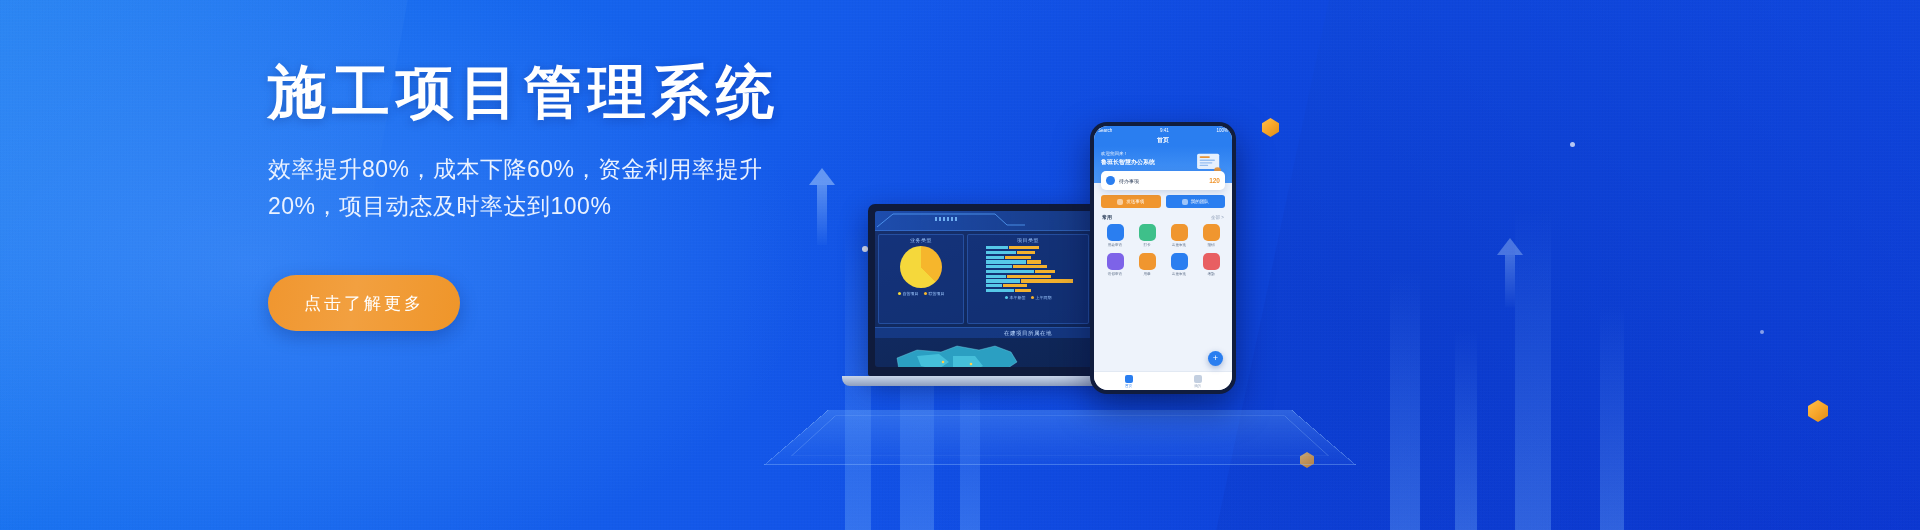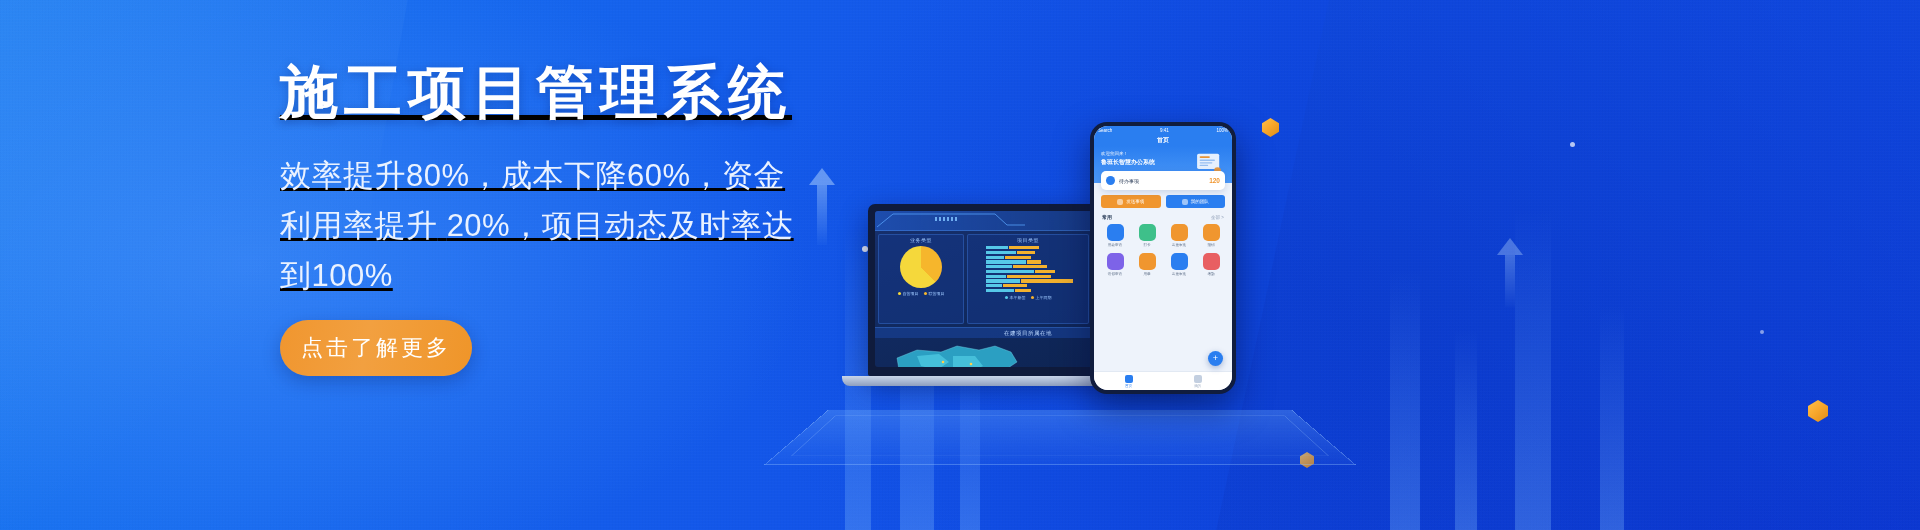--- a/index.html
+++ b/index.html
@@ -45,7 +45,7 @@
     clip-path:polygon(50% 0%,100% 27%,100% 73%,50% 100%,0% 73%,0% 27%);}
 
   
-  .content{position:absolute;left:280px;top:62px;width:560px;text-decoration:underline;}
+  .content{position:absolute;left:268px;top:62px;width:560px;}
   .title{
     color:#fff;font-size:58px;line-height:1.05;font-weight:700;
     letter-spacing:6px;margin:0 0 28px 0;white-space:nowrap;

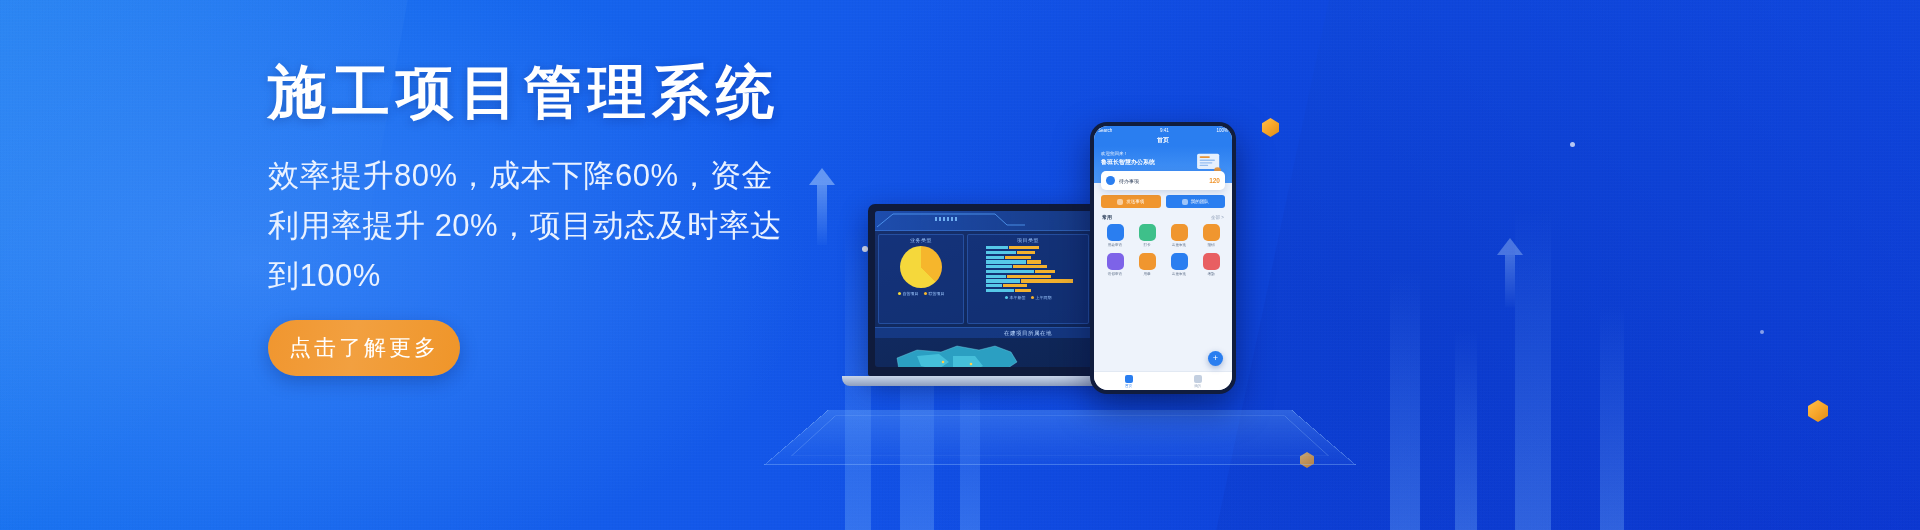--- a/index.html
+++ b/index.html
@@ -51,7 +51,7 @@
     letter-spacing:6px;margin:0 0 28px 0;white-space:nowrap;
     text-shadow:0 2px 10px rgba(0,20,80,.25);
   }
-  .subtitle{color:#eaf2ff;font-size:31px;line-height:1.62;margin:0 0 18px 0;letter-spacing:.5px;max-width:520px;}
+  .subtitle{color:#eaf2ff;font-size:23px;line-height:1.62;margin:0 0 18px 0;letter-spacing:.5px;max-width:520px;}
   .bullets{display:flex;align-items:center;gap:53px;margin:0 0 30px 0;padding:0;list-style:none;}
   .bullet{display:flex;align-items:center;gap:10px;color:#f6a33c;font-size:21px;letter-spacing:1px;white-space:nowrap;}
   .bullet .bdot{width:13px;height:13px;border-radius:50%;background:#f6a33c;flex:0 0 auto;}

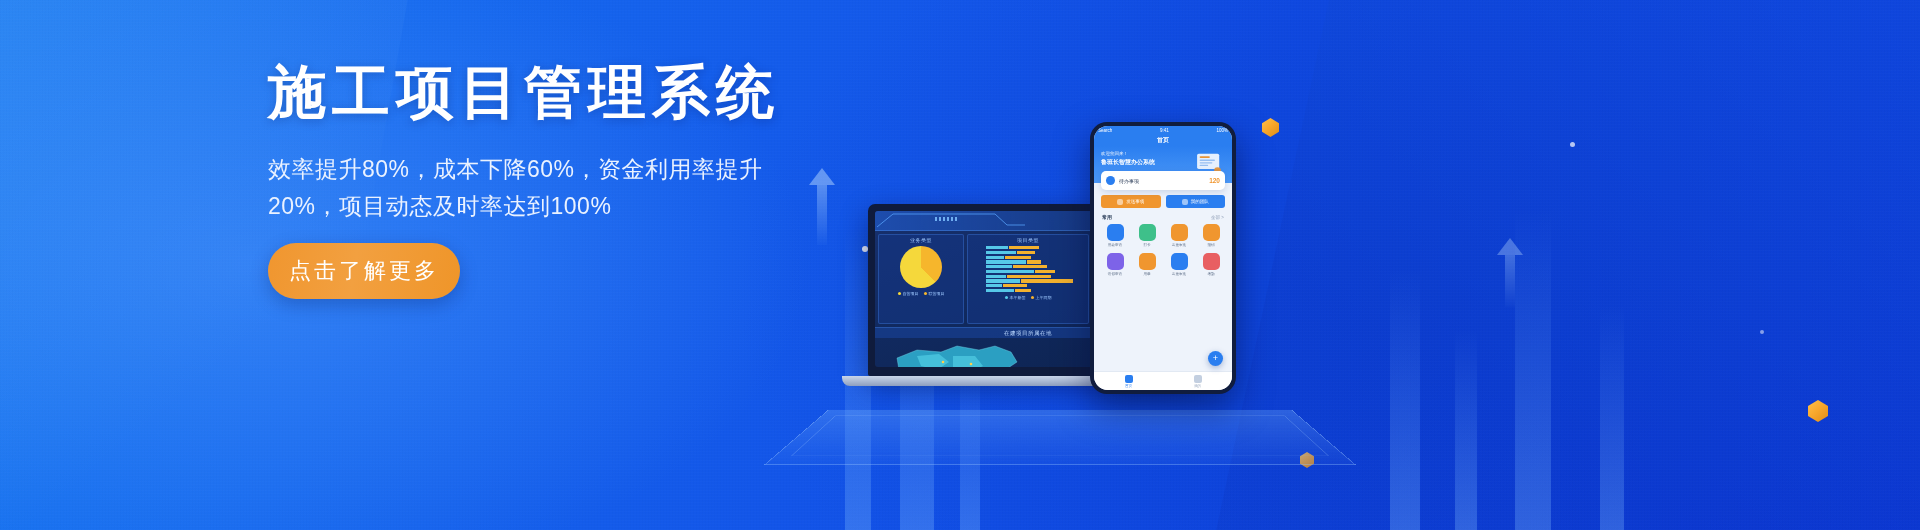--- a/index.html
+++ b/index.html
@@ -59,8 +59,9 @@
     display:inline-flex;align-items:center;justify-content:center;
     width:192px;height:56px;border:0;border-radius:28px;cursor:pointer;
     background:linear-gradient(100deg,#f0962f 0%,#f2a040 45%,#ef9529 100%);
-    color:#fff;font-size:22px;letter-spacing:3px;font-family:inherit;
+    color:#fff;font-size:17px;letter-spacing:3px;font-family:inherit;
     box-shadow:0 6px 18px rgba(0,20,80,.25);
+    margin-top:32px;
   }
 
   

